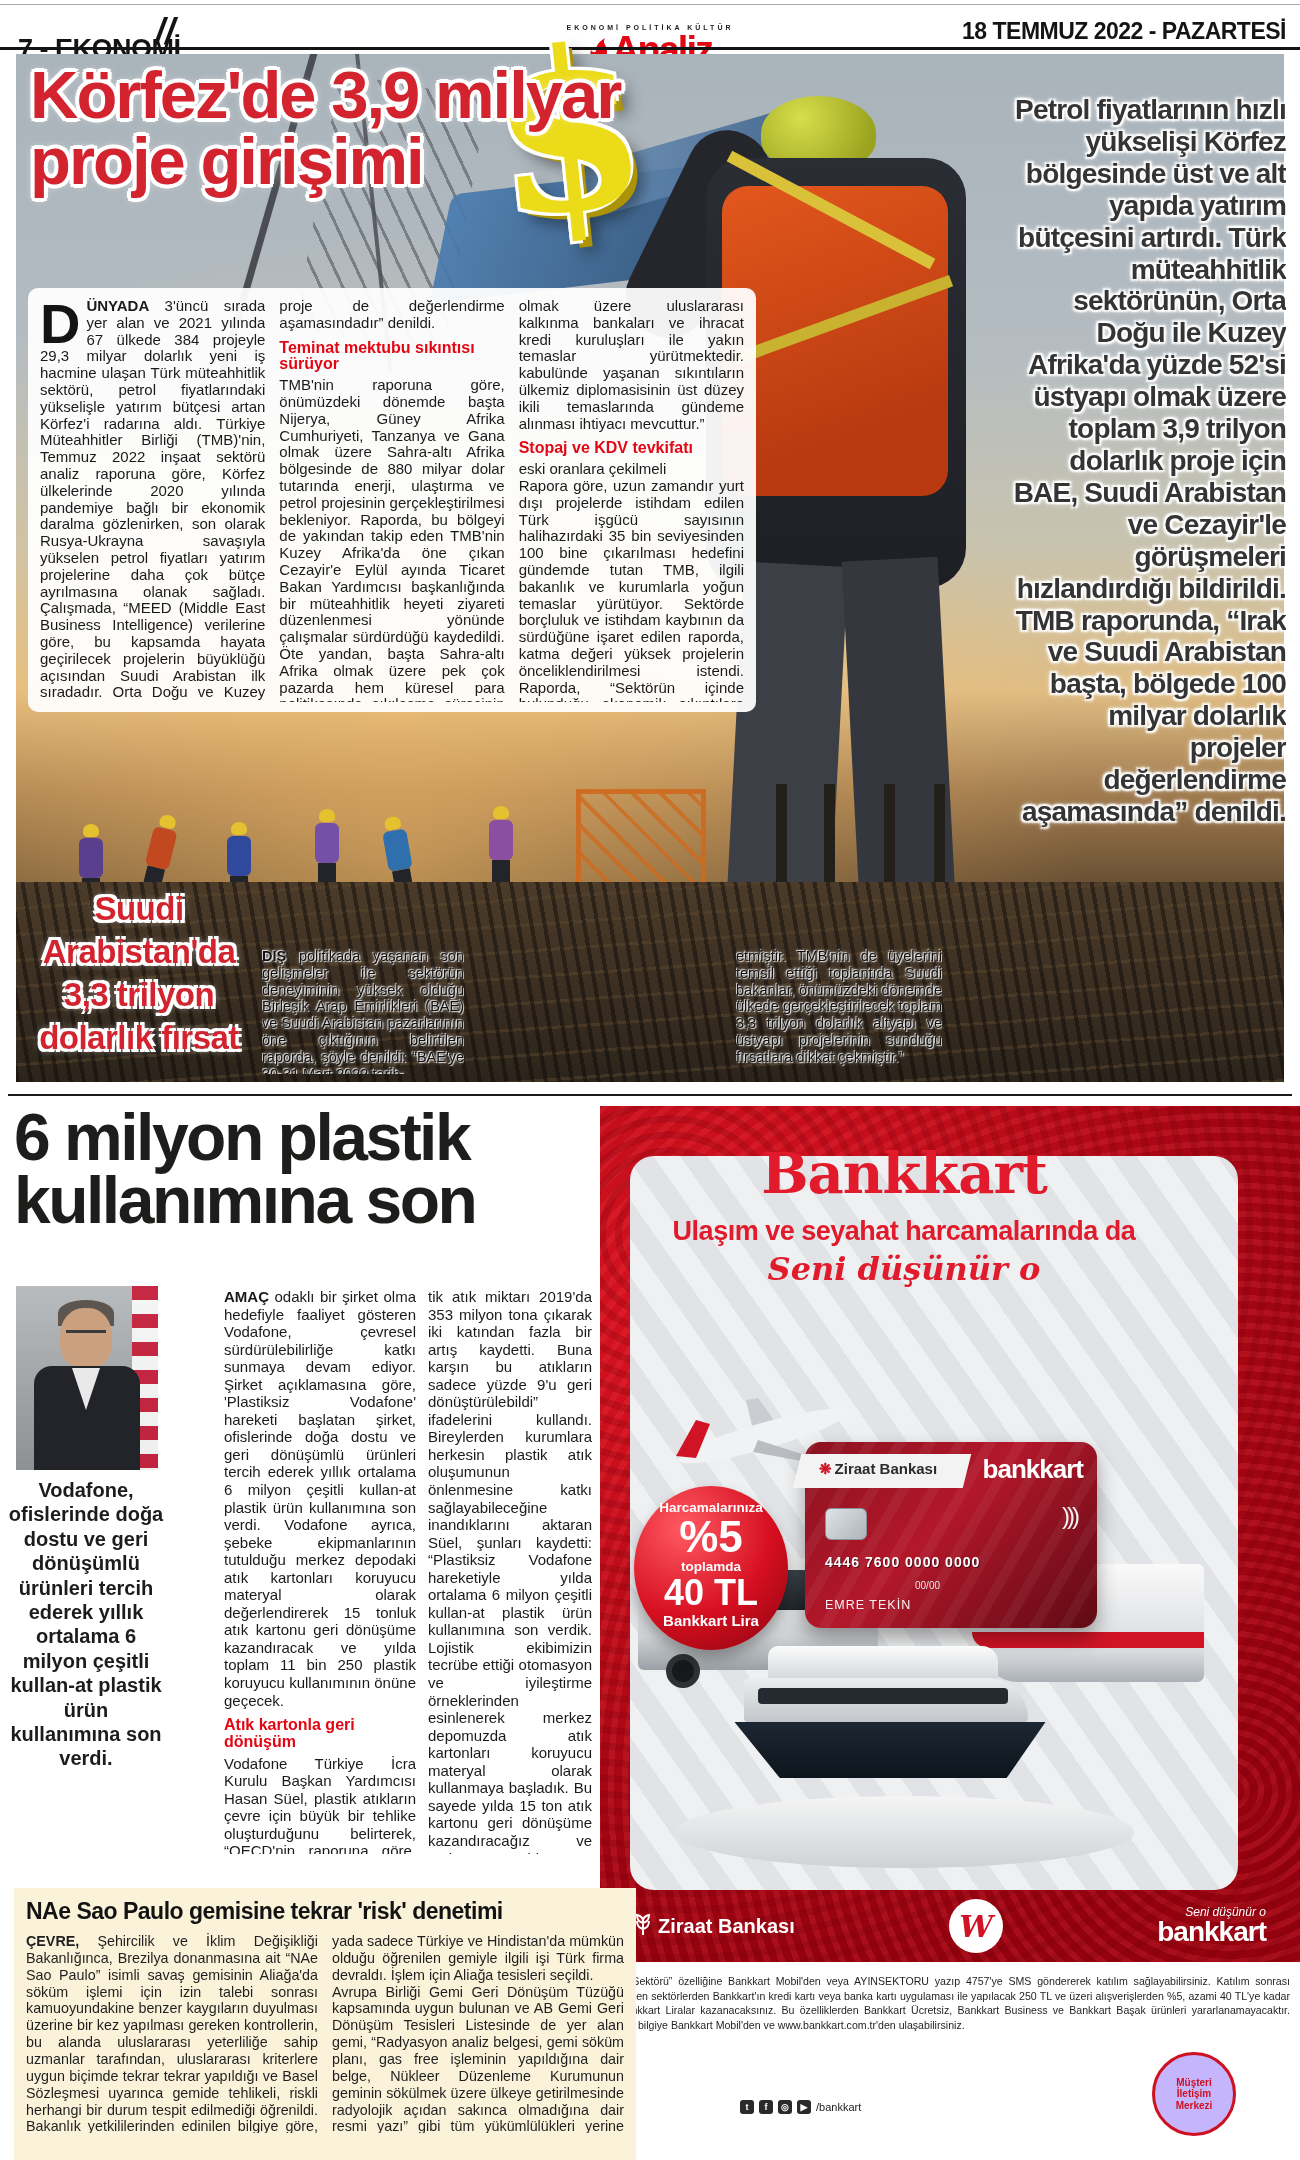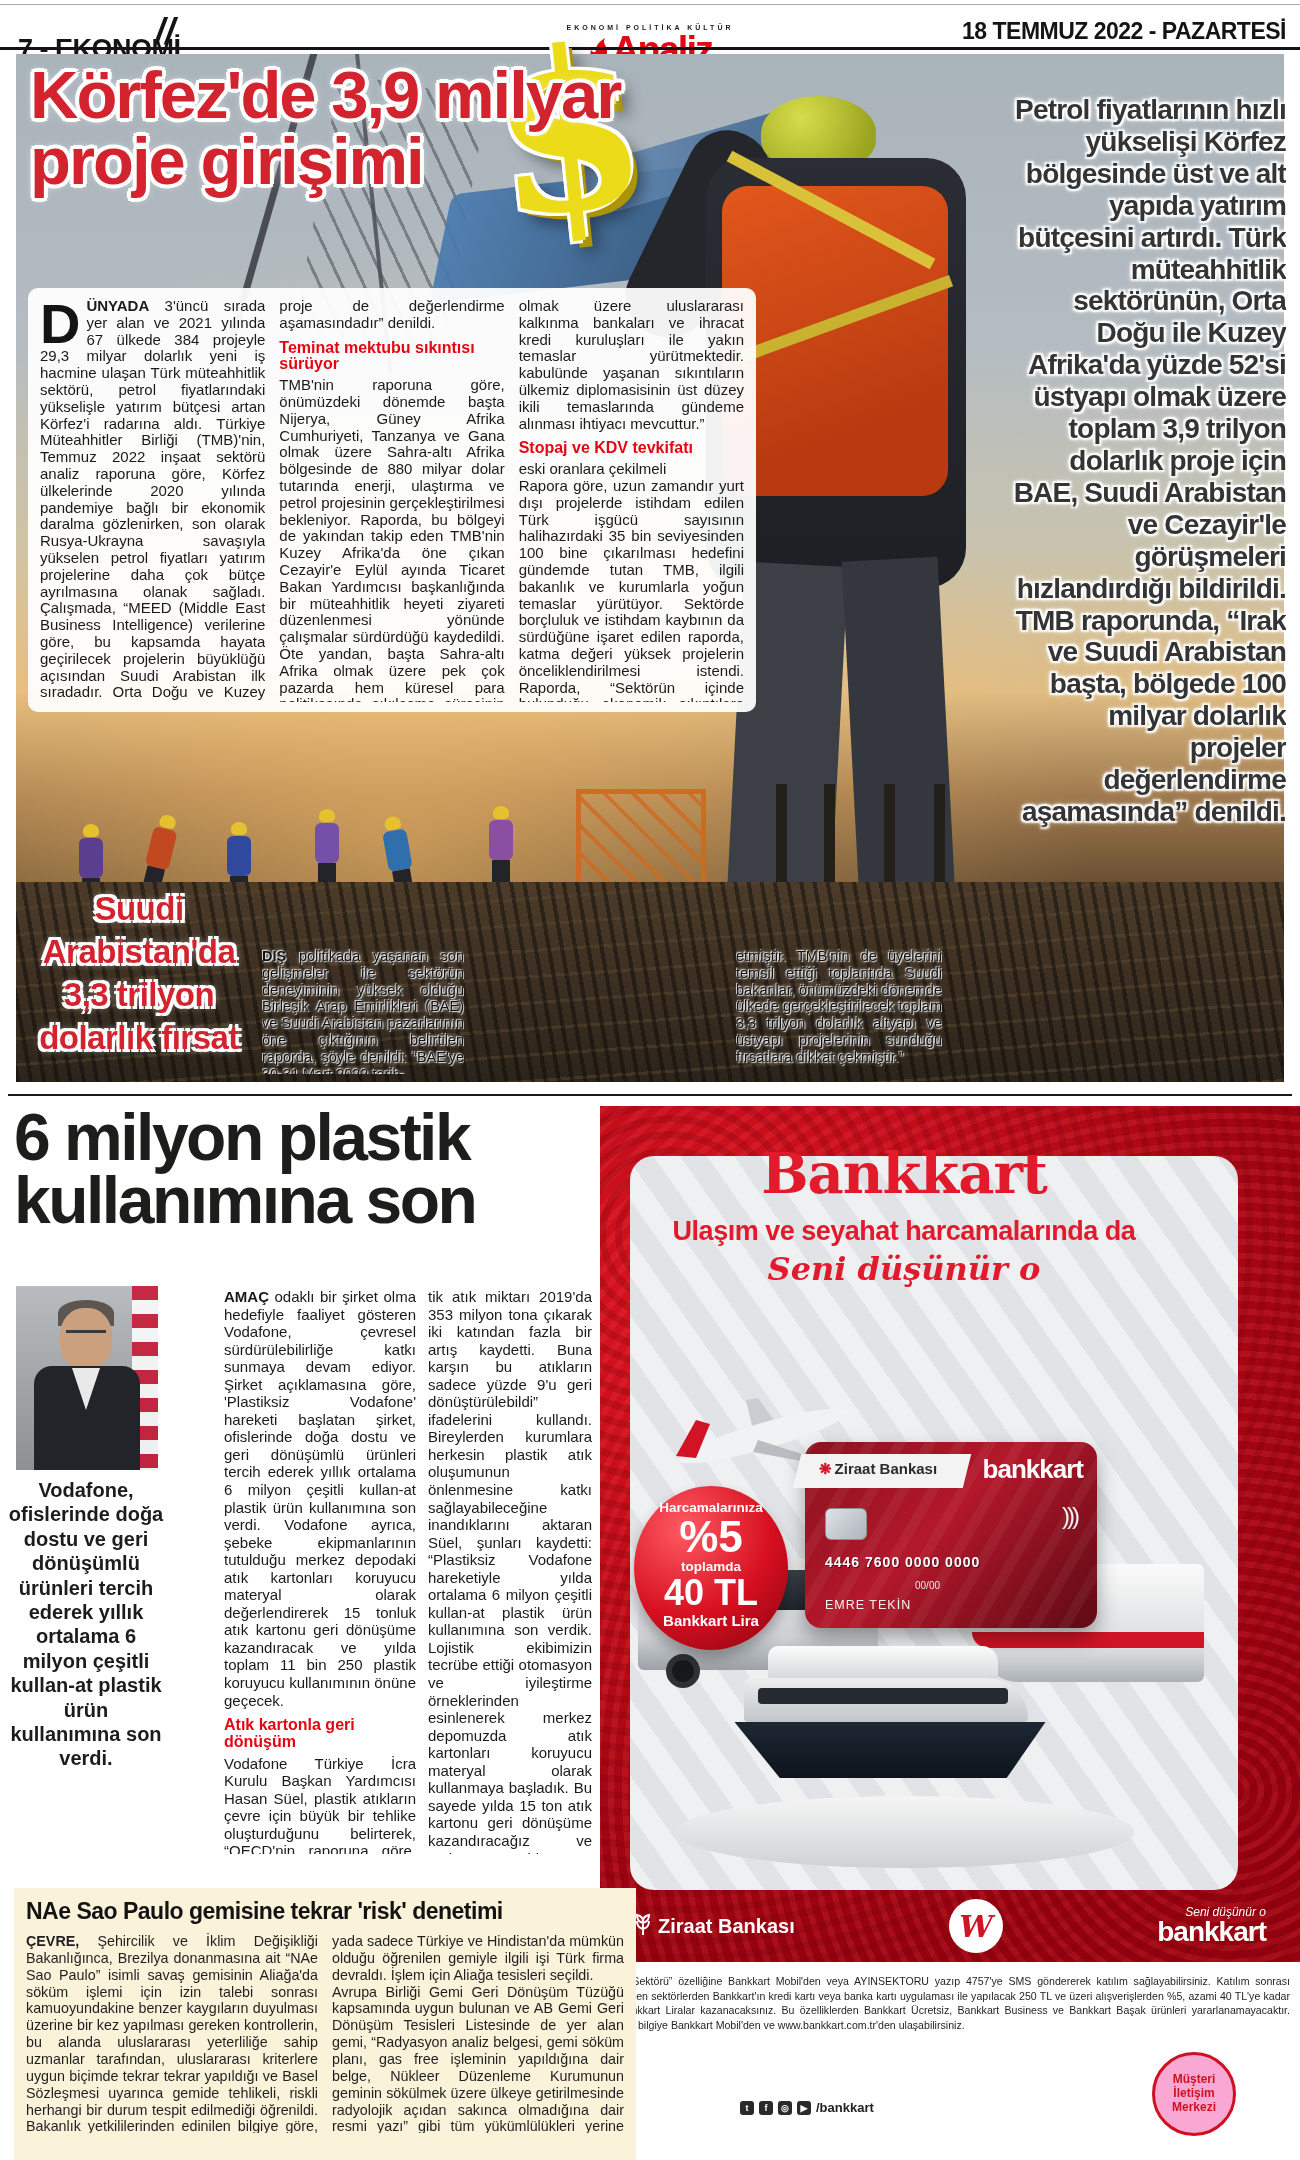--- a/index.html
+++ b/index.html
@@ -200,8 +200,8 @@
     display:inline-flex; align-items:center; justify-content:center; font-size:9px; font-weight:bold; }
   .social .handle { font-weight:bold; font-size:13px; }
   .stamp { left:1152px; top:2052px; width:84px; height:84px; border-radius:50%;
-    border:3px solid #cf1020; background:#f9a8d4; display:flex; align-items:center; justify-content:center;
-    text-align:center; font-size:12px; font-weight:bold; color:#cf1020; line-height:1.15; padding:6px; }
+    border:3px solid #cf1020; background:#c4b5fd; display:flex; align-items:center; justify-content:center;
+    text-align:center; font-size:10px; font-weight:bold; color:#cf1020; line-height:1.15; padding:6px; }
 
   
   .sp-box { left:14px; top:1888px; width:622px; height:272px; background:#fbf2da; padding:10px 12px; overflow:hidden; }

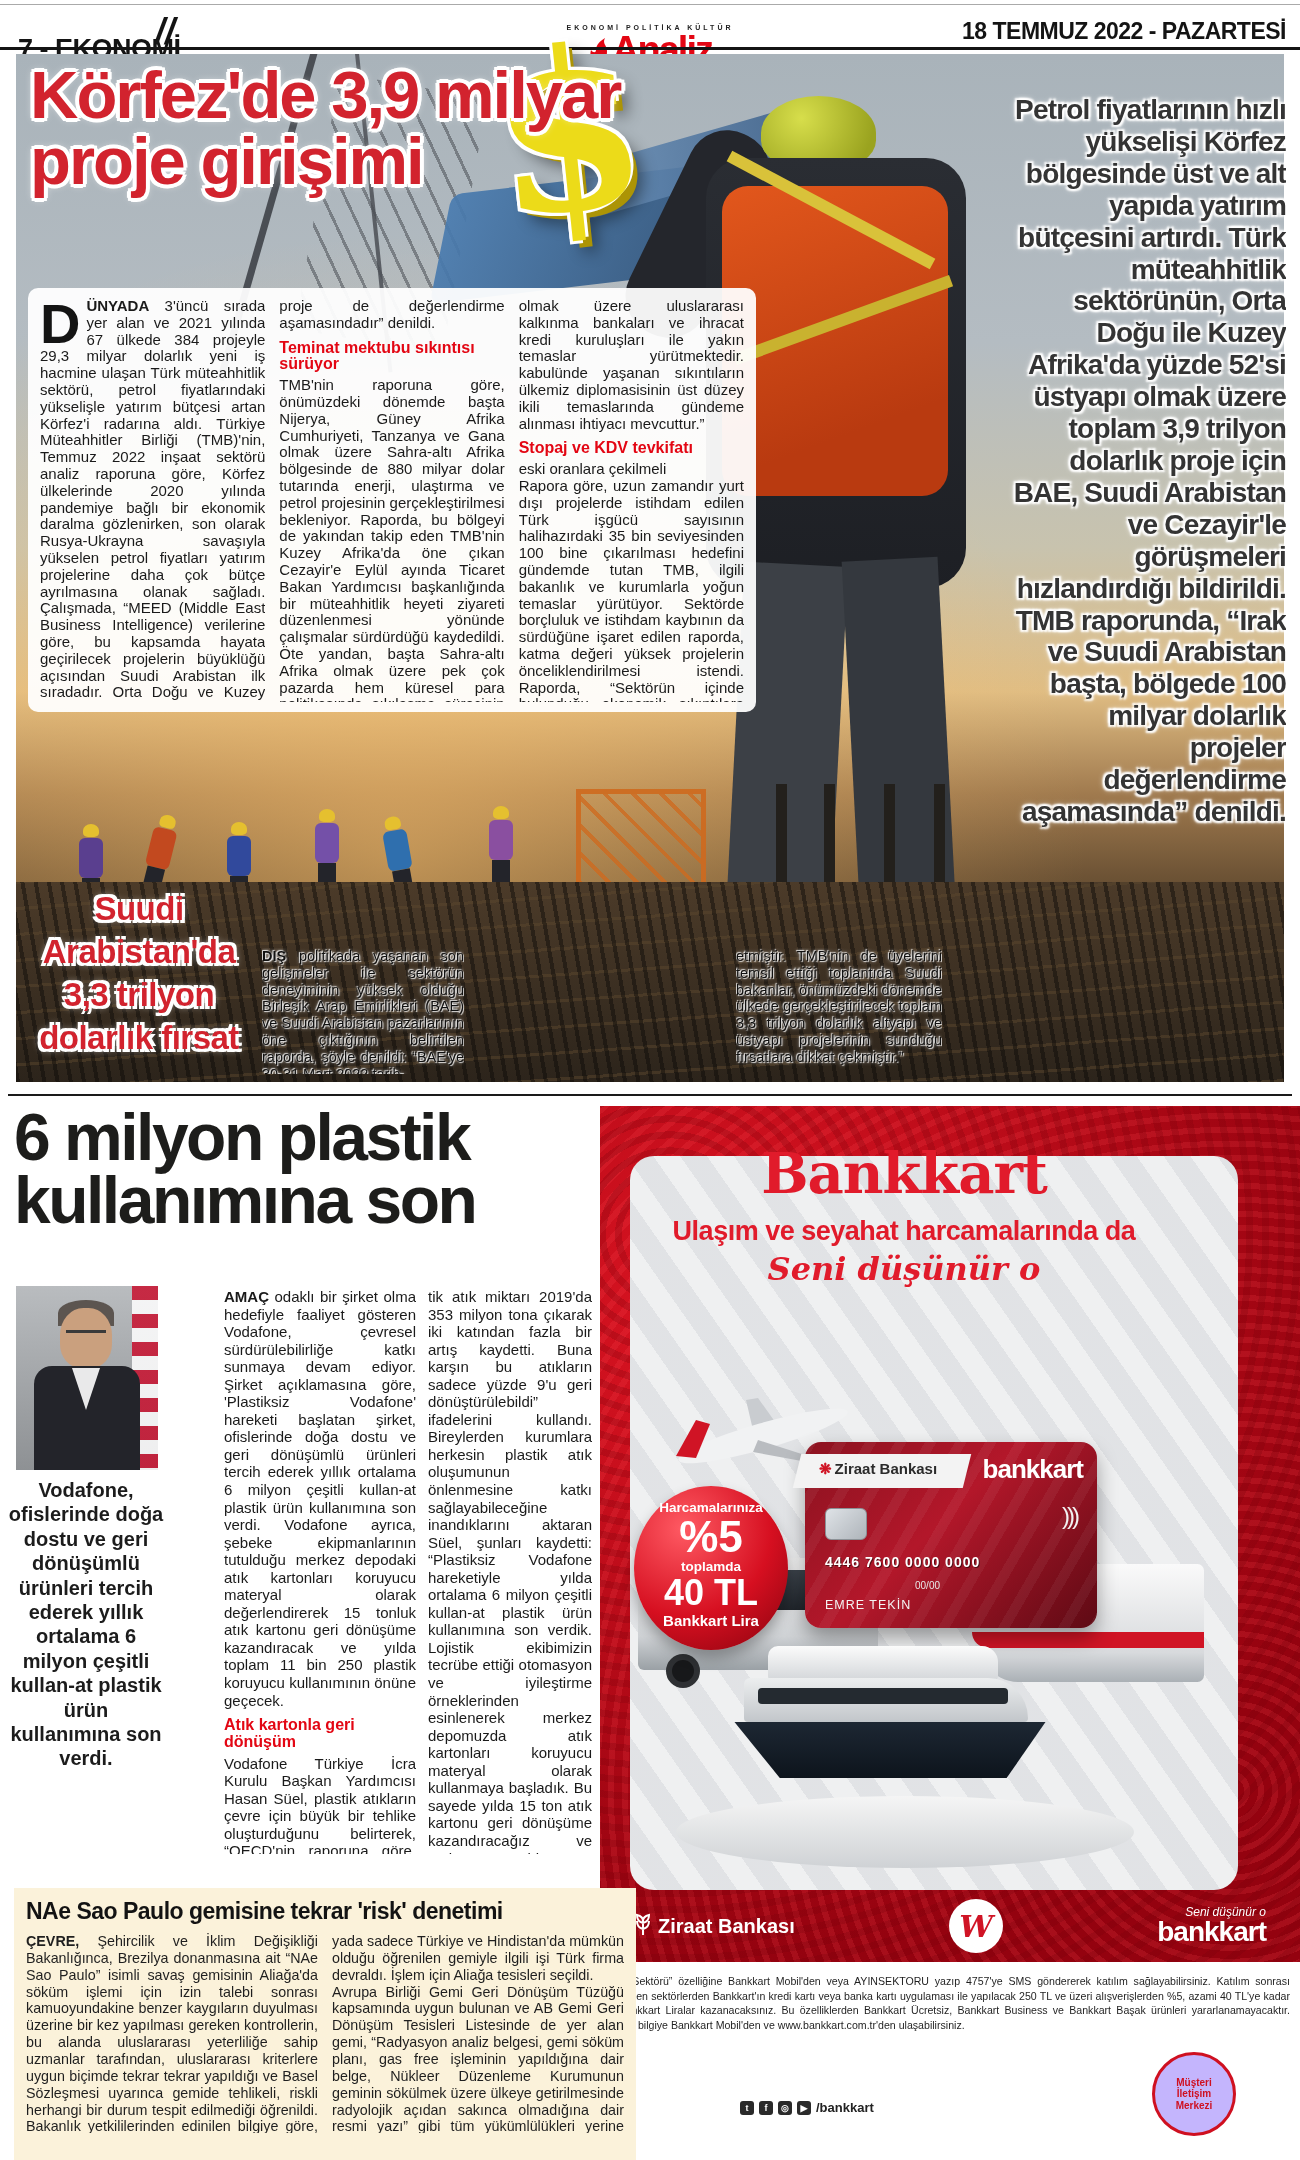--- a/index.html
+++ b/index.html
@@ -198,7 +198,7 @@
   .social { left:740px; top:2100px; display:flex; align-items:center; gap:5px; font-size:11px; color:#222; }
   .social .sic { width:14px; height:14px; background:#2a2a2a; color:#fff; border-radius:3px;
     display:inline-flex; align-items:center; justify-content:center; font-size:9px; font-weight:bold; }
-  .social .handle { font-weight:bold; font-size:13px; }
+  .social .handle { font-weight:normal; font-size:11px; }
   .stamp { left:1152px; top:2052px; width:84px; height:84px; border-radius:50%;
     border:3px solid #cf1020; background:#c4b5fd; display:flex; align-items:center; justify-content:center;
     text-align:center; font-size:10px; font-weight:bold; color:#cf1020; line-height:1.15; padding:6px; }

